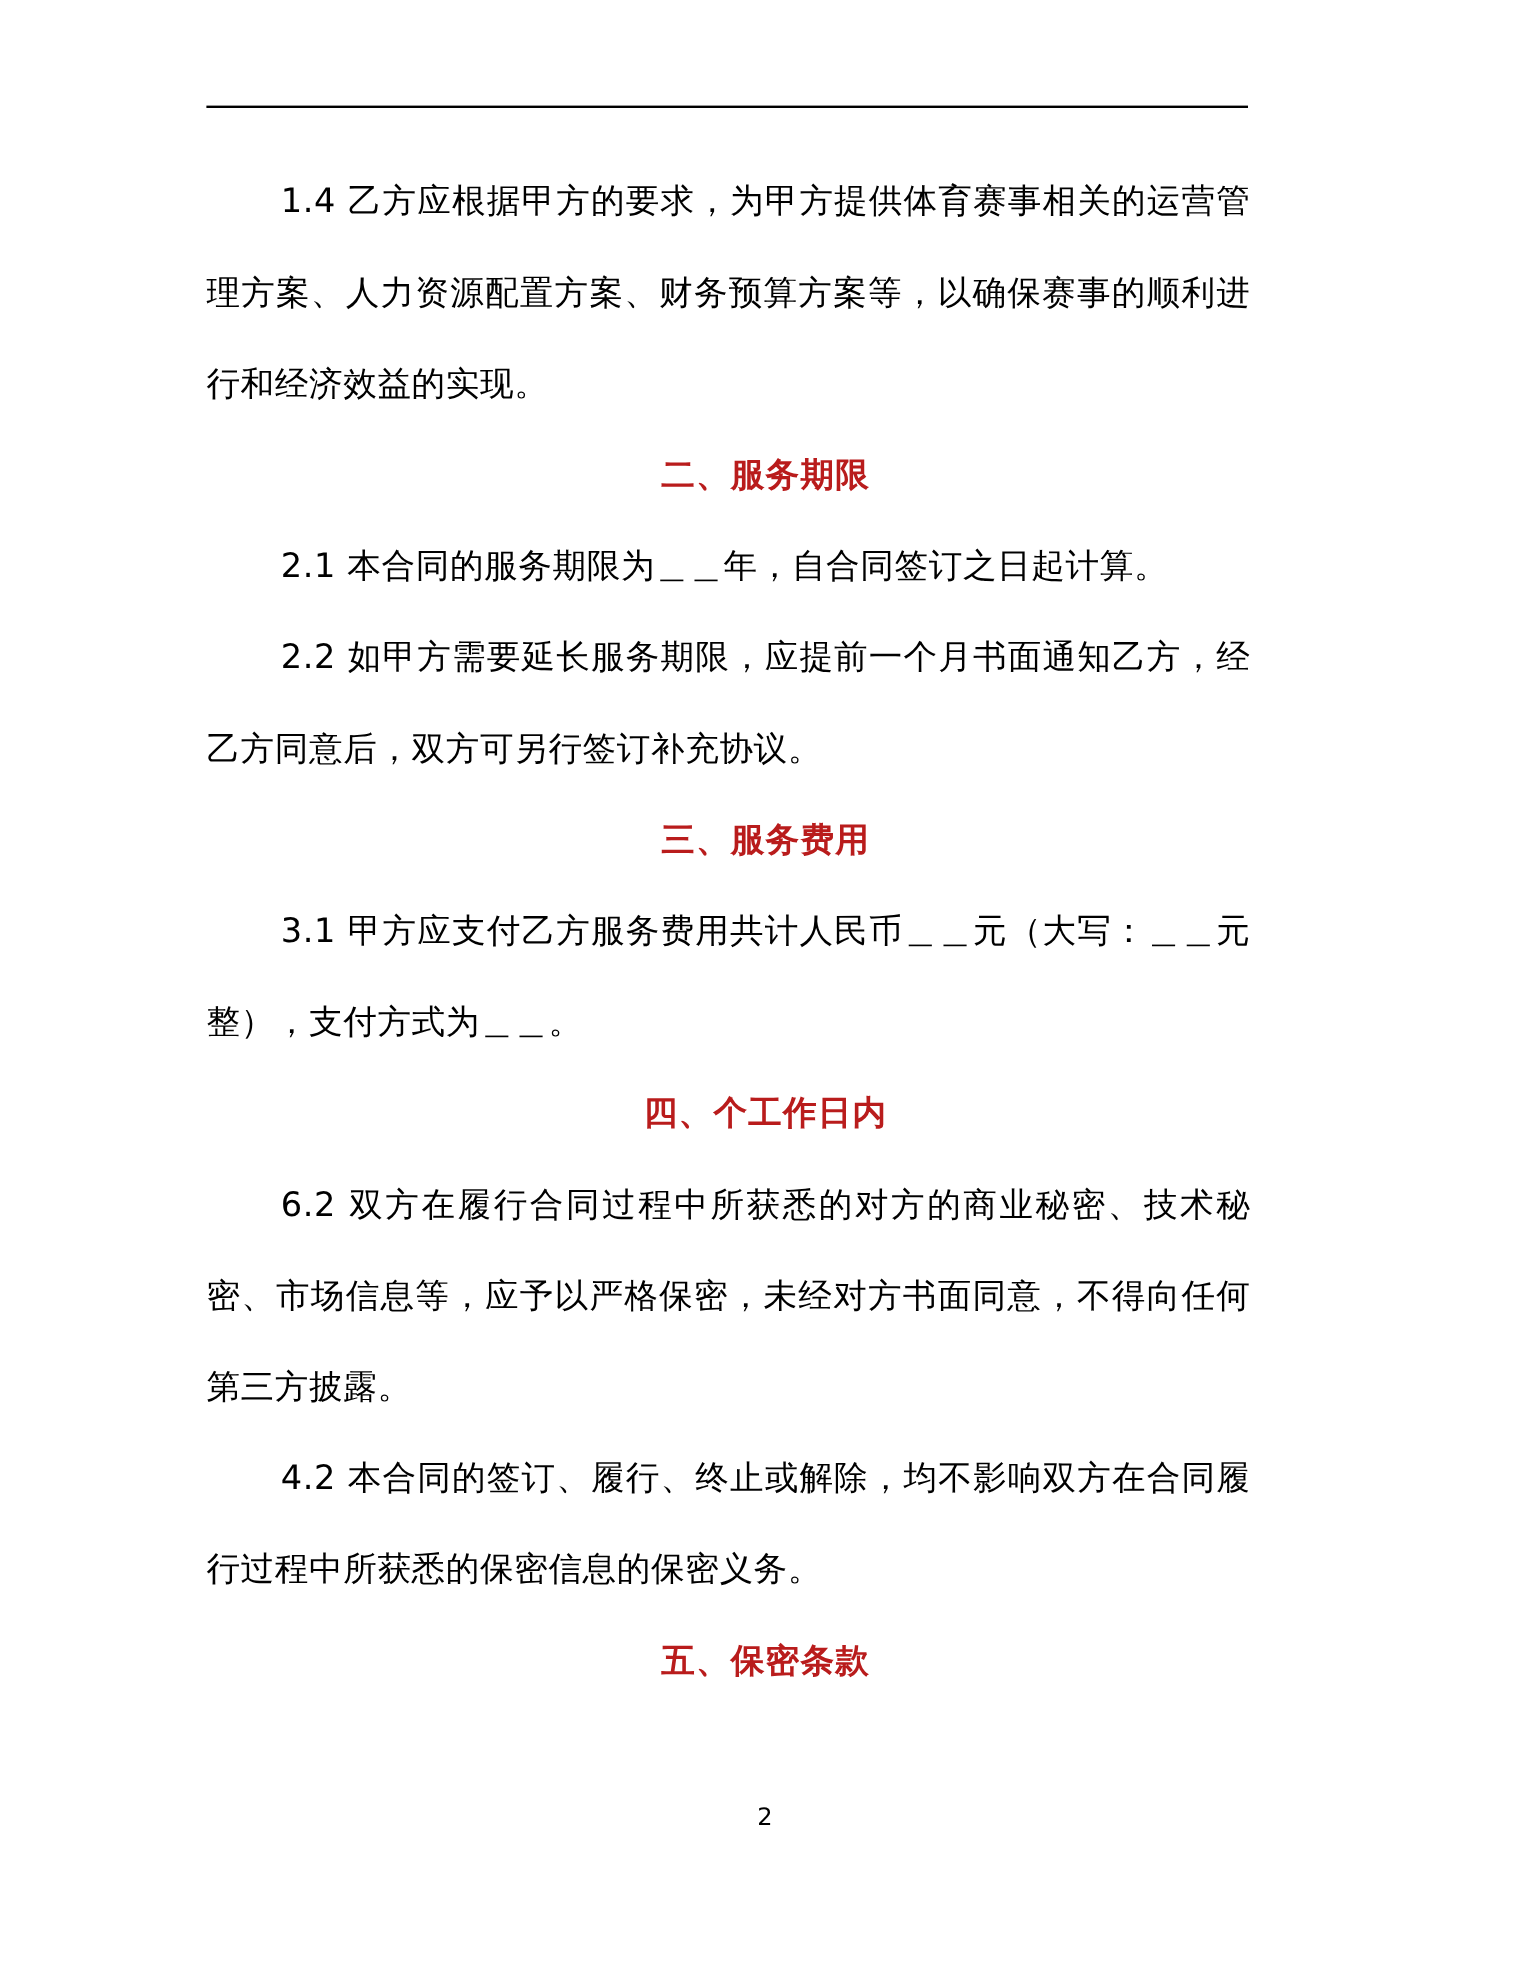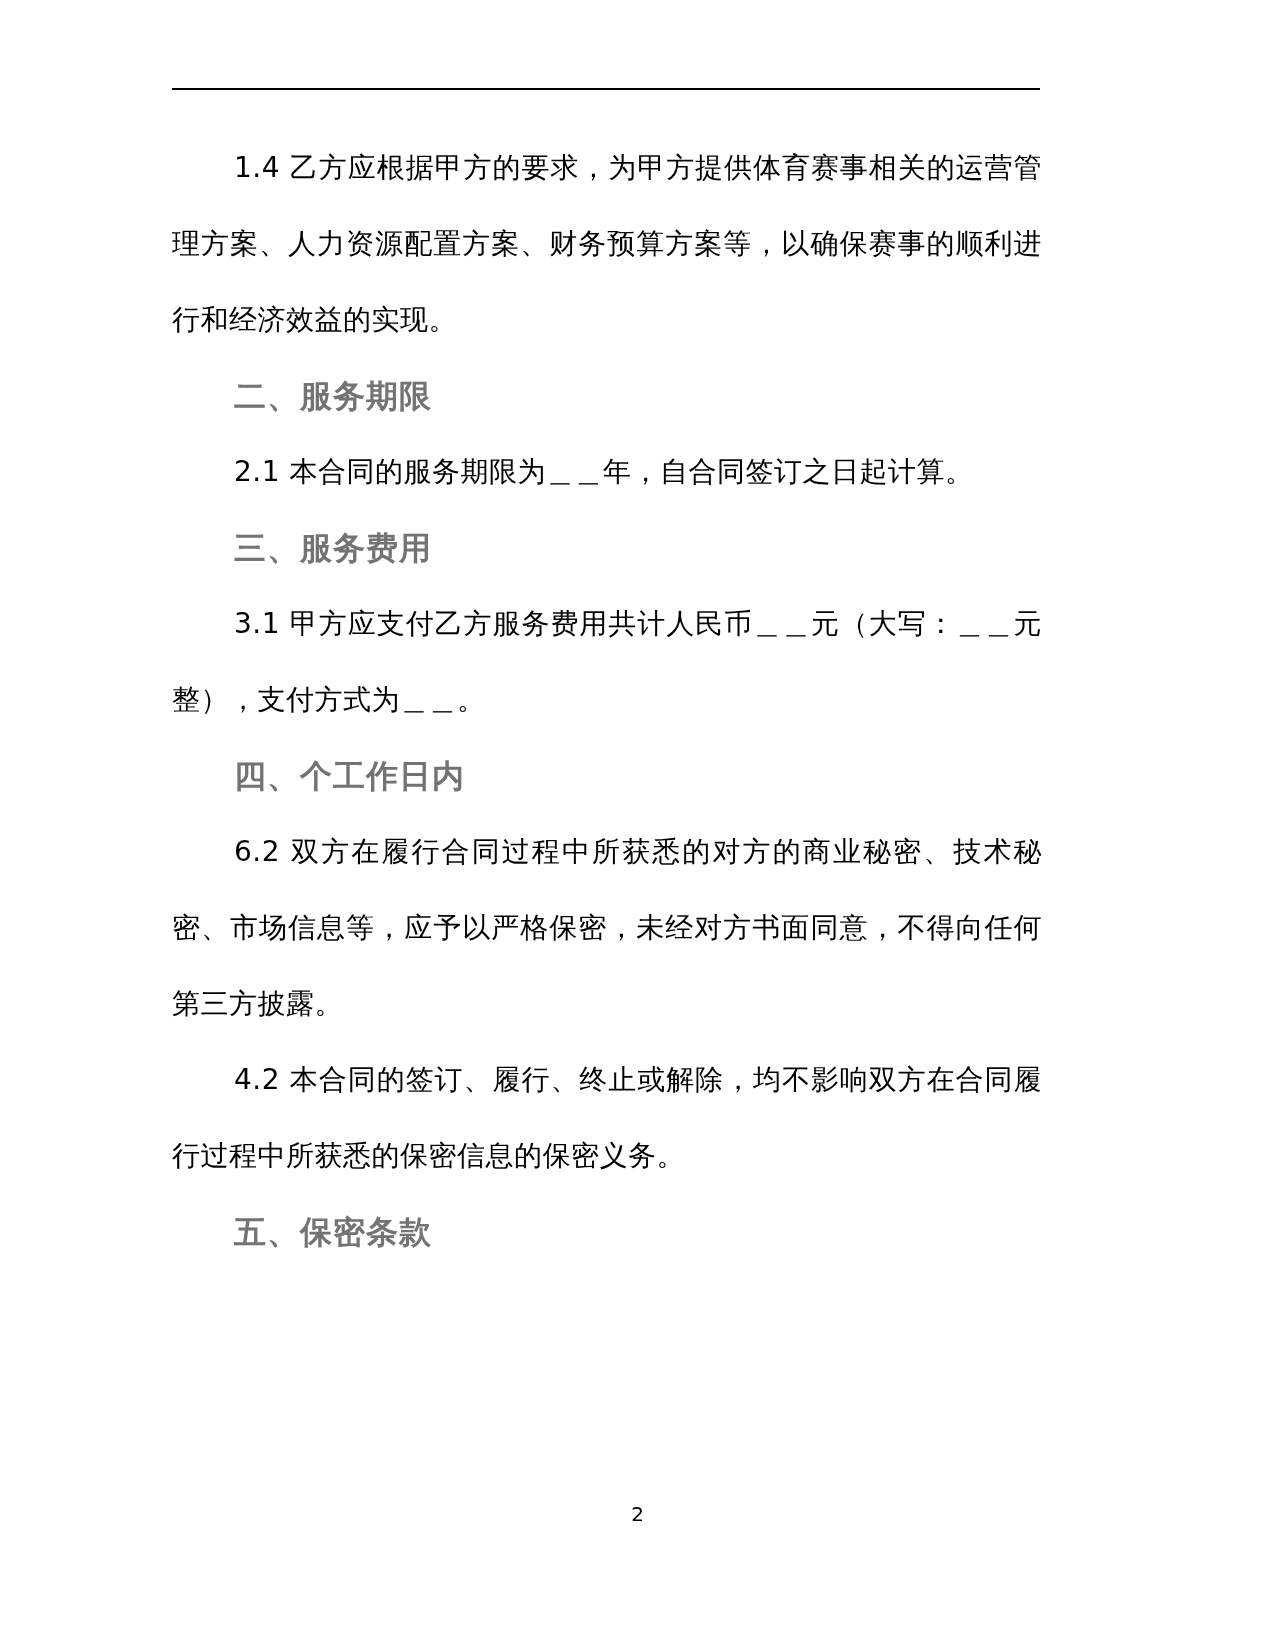--- a/index.html
+++ b/index.html
@@ -44,13 +44,14 @@
     letter-spacing: 0.5px;
   }
   .heading {
-    font-size: 32px;
+    font-size: 28px;
     line-height: 76px;
-    color: #737373;
+    color: #b91c1c;
     margin: 0;
     text-indent: 62px;
     font-weight: bold;
     letter-spacing: 1px;
+    text-align: center;
   }
   .page-number {
     position: absolute;

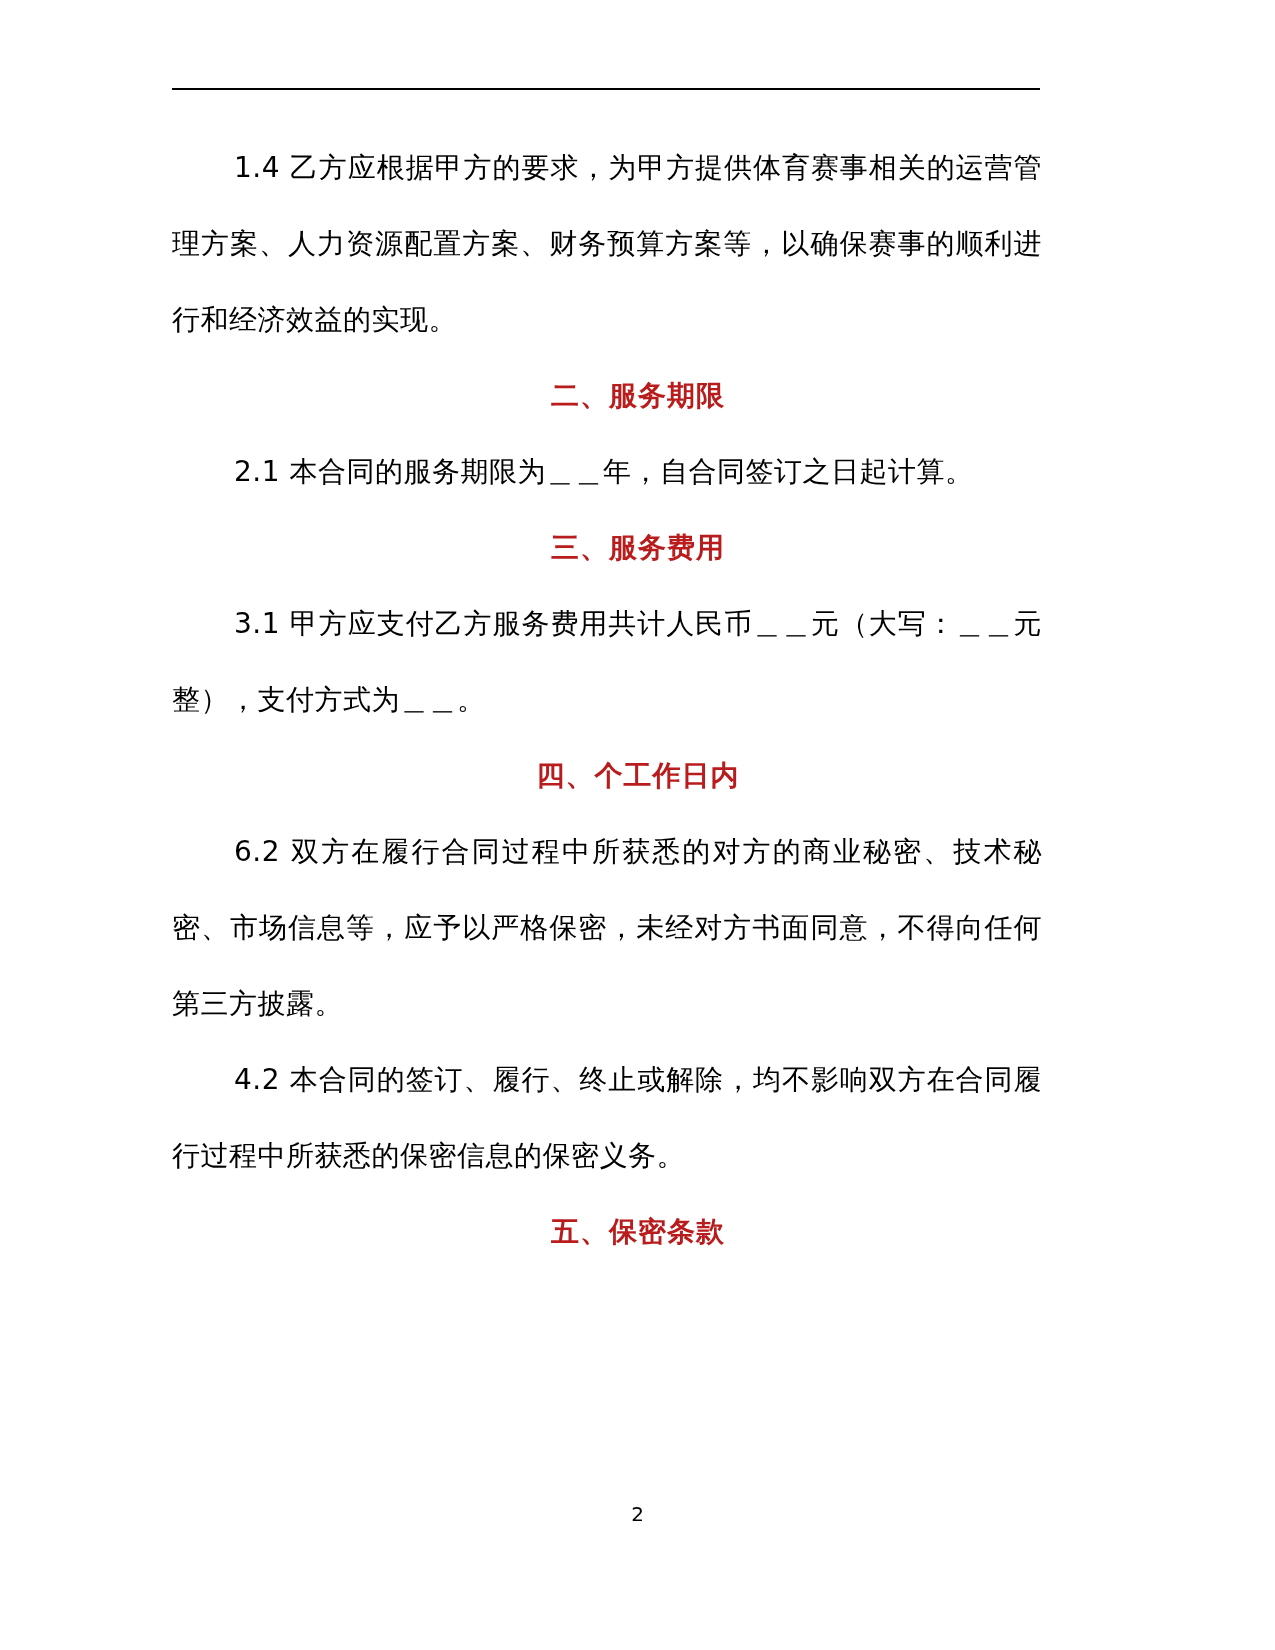--- a/index.html
+++ b/index.html
@@ -74,6 +74,7 @@
     <p class="para">1.4 乙方应根据甲方的要求，为甲方提供体育赛事相关的运营管理方案、人力资源配置方案、财务预算方案等，以确保赛事的顺利进行和经济效益的实现。</p>
     <p class="heading">二、服务期限</p>
     <p class="para">2.1 本合同的服务期限为＿＿年，自合同签订之日起计算。</p>
+    <p class="para">2.2 如甲方需要延长服务期限，应提前一个月书面通知乙方，经乙方同意后，双方可另行签订补充协议。</p>
     <p class="heading">三、服务费用</p>
     <p class="para">3.1 甲方应支付乙方服务费用共计人民币＿＿元（大写：＿＿元整），支付方式为＿＿。</p>
     <p class="heading">四、个工作日内</p>

